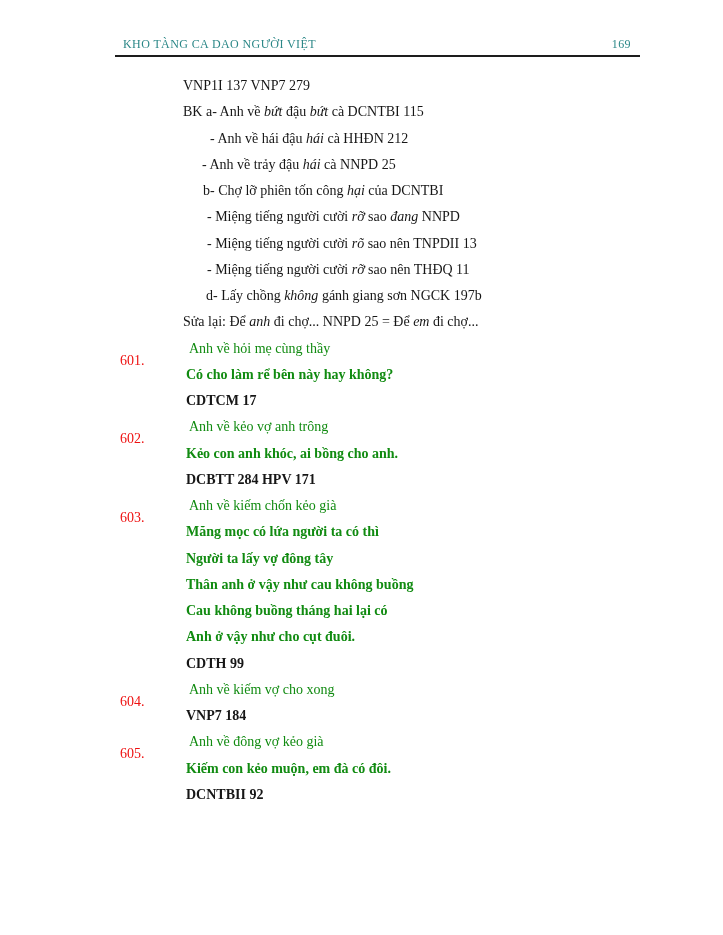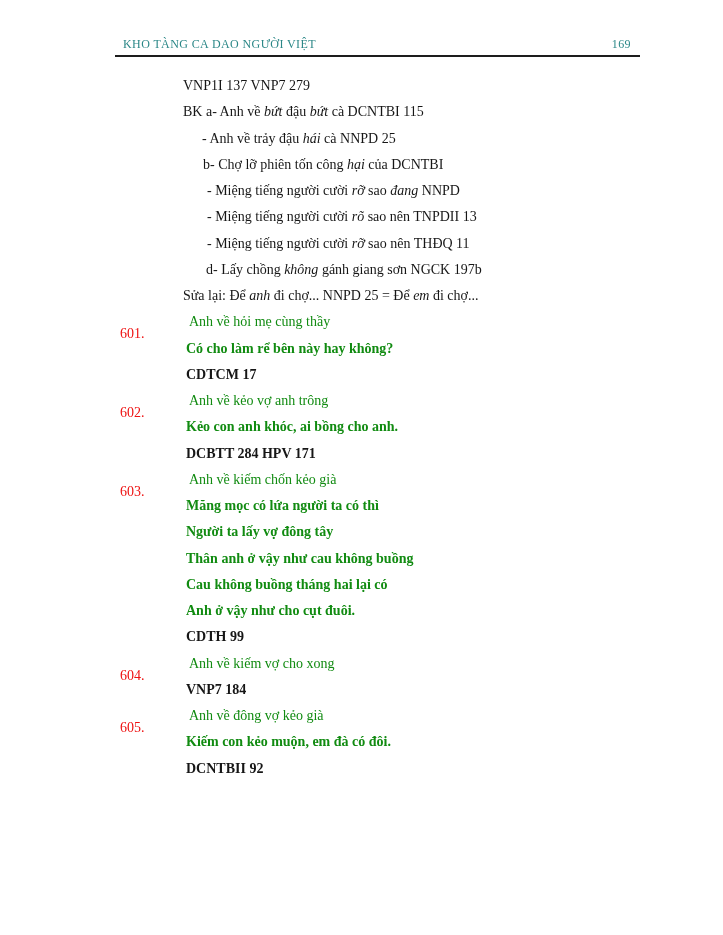--- a/index.html
+++ b/index.html
@@ -66,6 +66,7 @@
   <div class="body" id="body-lines">
       <div class="line indent-base color-black"><span>VNP1I 137 VNP7 279</span></div>
       <div class="line indent-base color-black"><span>BK a- Anh về </span><span class="it">bứt</span><span> đậu </span><span class="it">bứt</span><span> cà DCNTBI 115</span></div>
+      <div class="line indent-sub2 color-black"><span>- Anh về hái đậu </span><span class="it">hái</span><span> cà HHĐN 212</span></div>
       <div class="line indent-sub2b color-black"><span>- Anh về trảy đậu </span><span class="it">hái</span><span> cà NNPD 25</span></div>
       <div class="line indent-sub1 color-black"><span>b- Chợ lỡ phiên tốn công </span><span class="it">hại</span><span> của DCNTBI</span></div>
       <div class="line indent-sub1b color-black"><span>- Miệng tiếng người cười </span><span class="it">rỡ</span><span> sao </span><span class="it">đang</span><span> NNPD</span></div>

